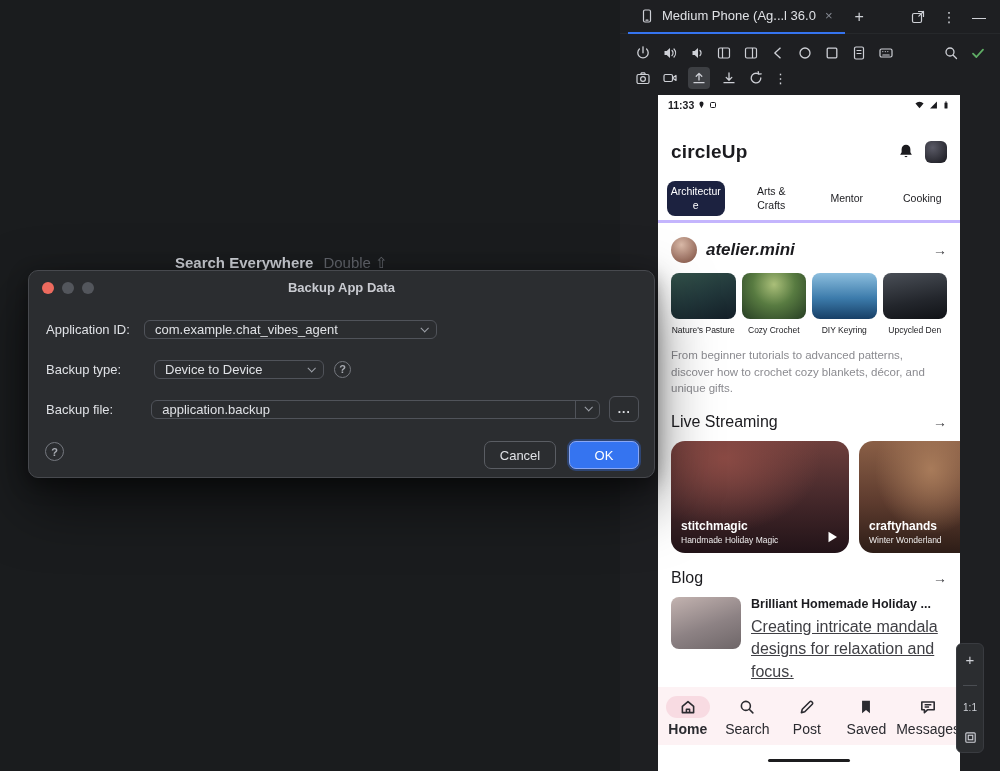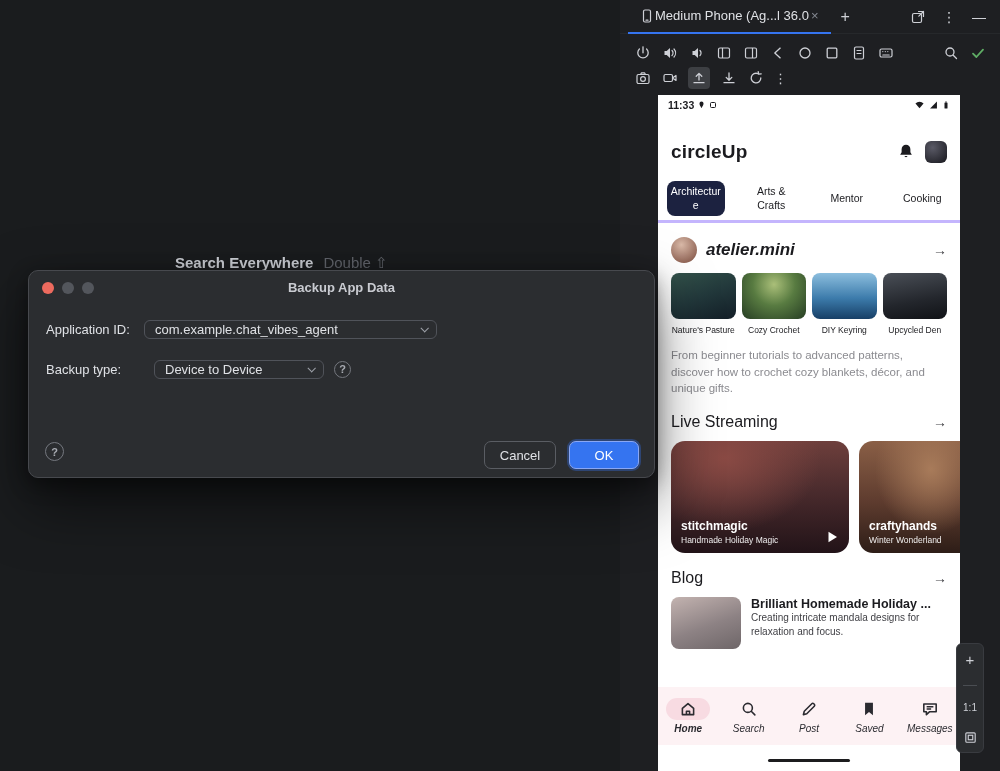--- a/index.html
+++ b/index.html
@@ -33,7 +33,7 @@
     border-bottom:1px solid #26282b;
   }
   .emu-tab {
-    height:34px; display:flex; align-items:center; 
+    height:34px; display:flex; align-items:center; gap:7px;
     padding:0 10px; border-bottom:2px solid #3574f0;
     color:#dfe1e5; font-size:13px; cursor:default;
   }

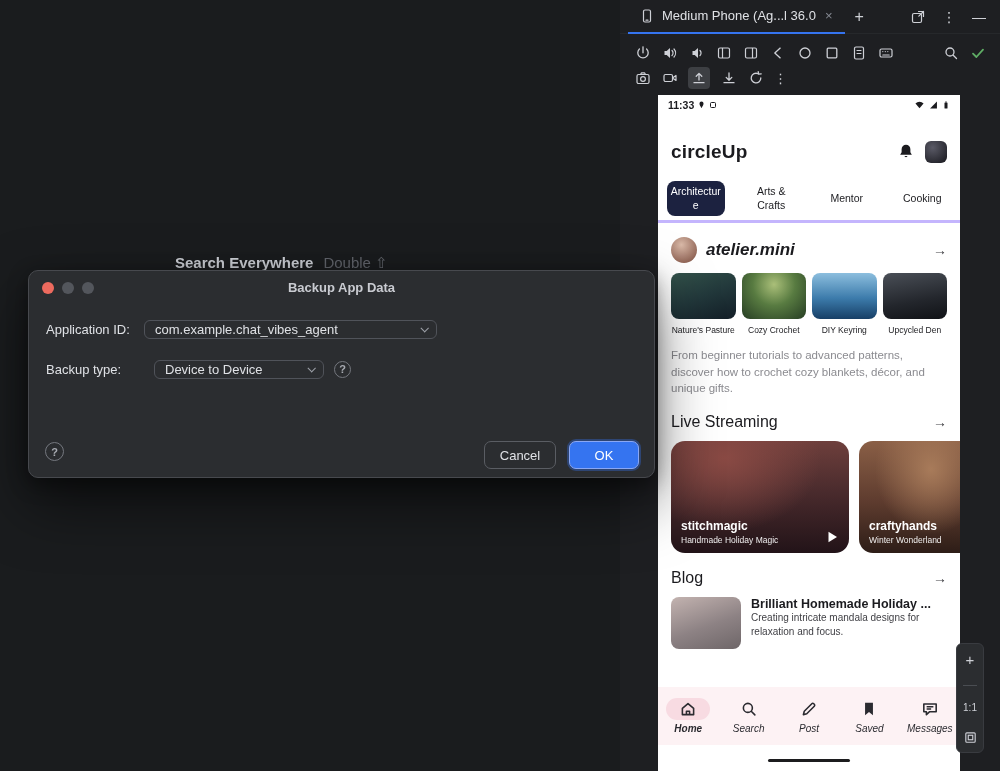--- a/index.html
+++ b/index.html
@@ -547,6 +547,16 @@
     <span class="help-circle">?</span>
   </div>
 
+  <div class="f-row" style="top:125px; right:15px; gap:9px;">
+    <span class="f-label">Backup file:</span>
+    <div class="dlg-select combo" style="width:457px;">
+      <span>application.backup</span>
+      <span class="combo-chev-cell">
+          <span class="chev"></span>
+        </span>
+    </div>
+    <span class="browse-btn">...</span>
+  </div>
 
   <div class="dlg-help">
     <span class="help-circle">?</span>

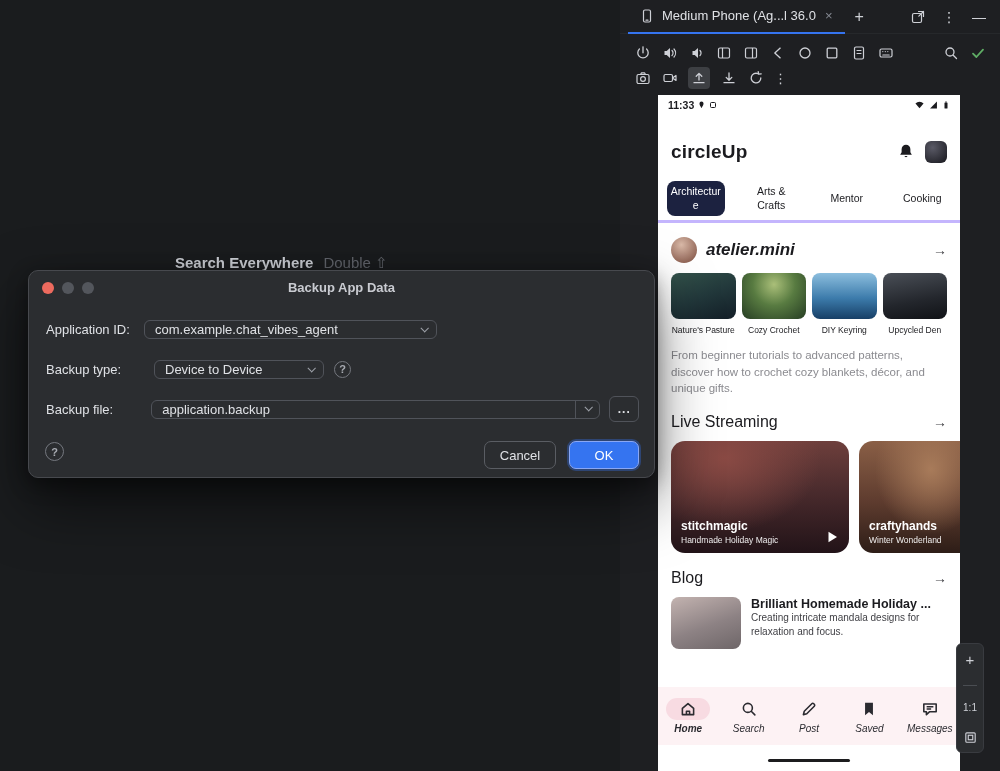--- a/index.html
+++ b/index.html
@@ -129,7 +129,7 @@
   }
   .blog-text { min-width:0; }
   .blog-title { font-size:12.5px; font-weight:700; white-space:nowrap; overflow:hidden; text-overflow:ellipsis; }
-  .blog-excerpt { font-size:10px; line-height:1.4; color:#3f3f44; }
+  .blog-excerpt { margin-top:5px; font-size:16px; line-height:1.4; color:#3f3f44;text-decoration:underline; }
   .bottomnav {
     position:absolute; left:0; right:0; bottom:26px; height:58px;
     background:#fdf2f4; display:flex; align-items:center;

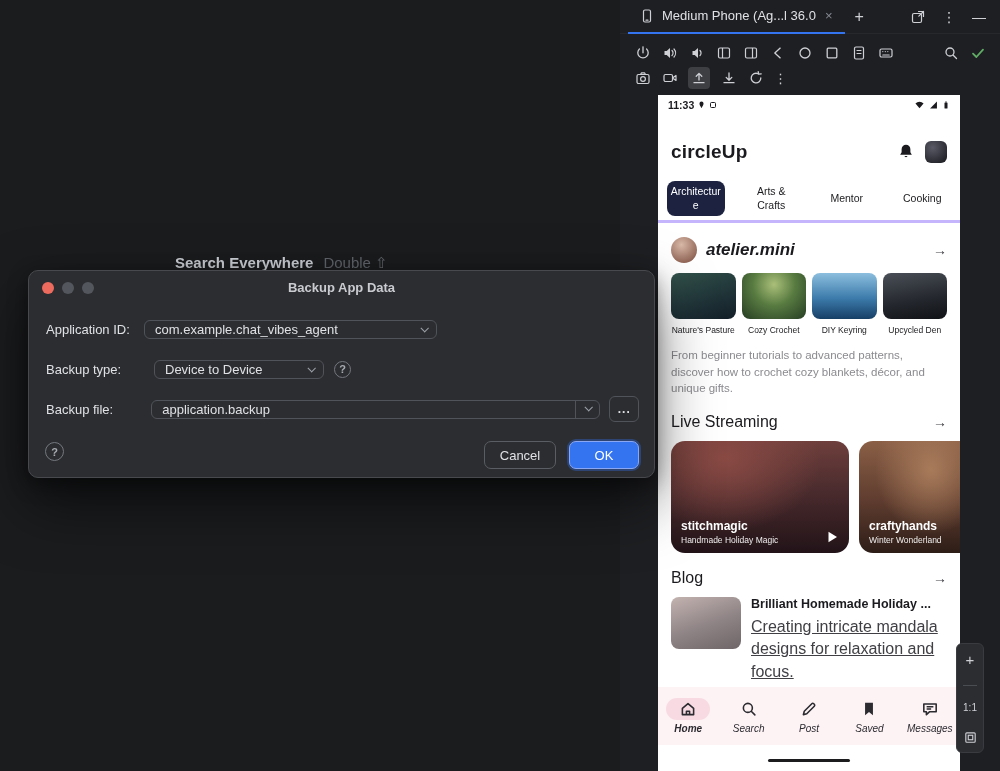--- a/index.html
+++ b/index.html
@@ -137,7 +137,7 @@
   .nav-item { flex:1; display:flex; flex-direction:column; align-items:center; gap:3px; color:#2b2b30; }
   .nav-pill { width:44px; height:22px; border-radius:11px; display:flex; align-items:center; justify-content:center; }
   .nav-item.active .nav-pill { background:#f8dbe2; }
-  .nav-label { font-size:10px;font-style:italic; }
+  .nav-label { font-size:14px; }
   .nav-item.active .nav-label { font-weight:700; }
   .gesturebar {
     position:absolute; left:50%; bottom:9px; transform:translateX(-50%);

